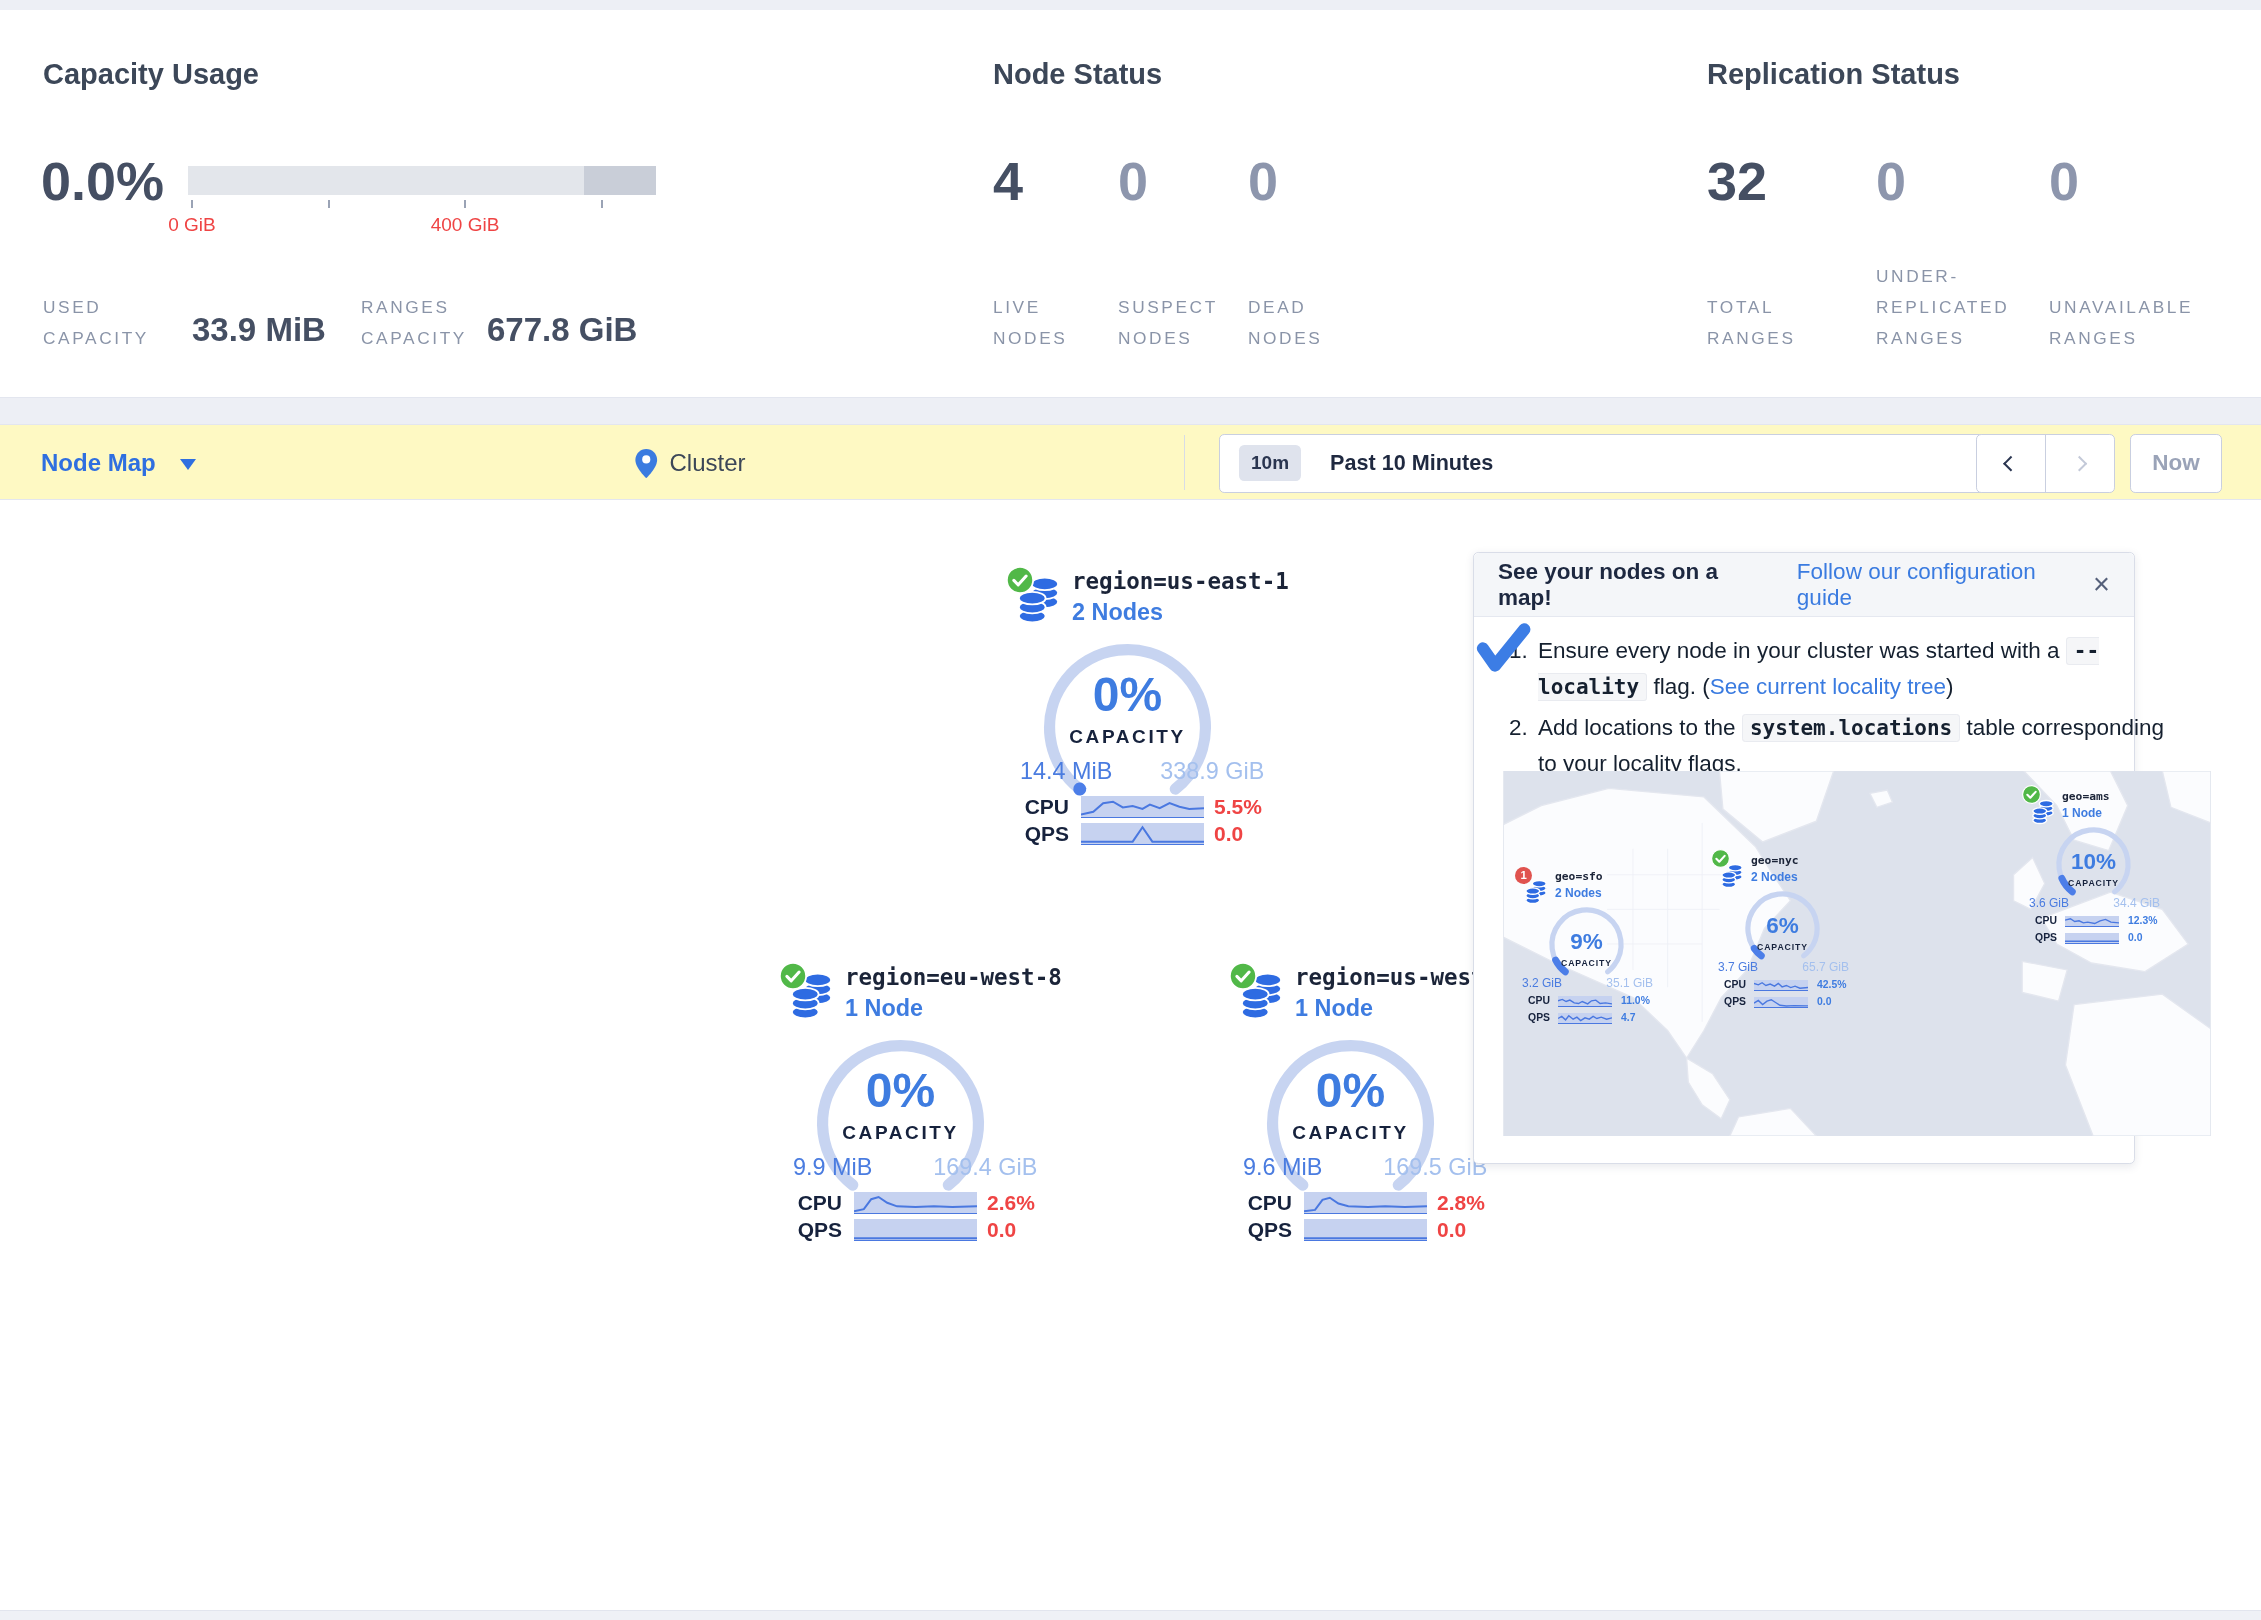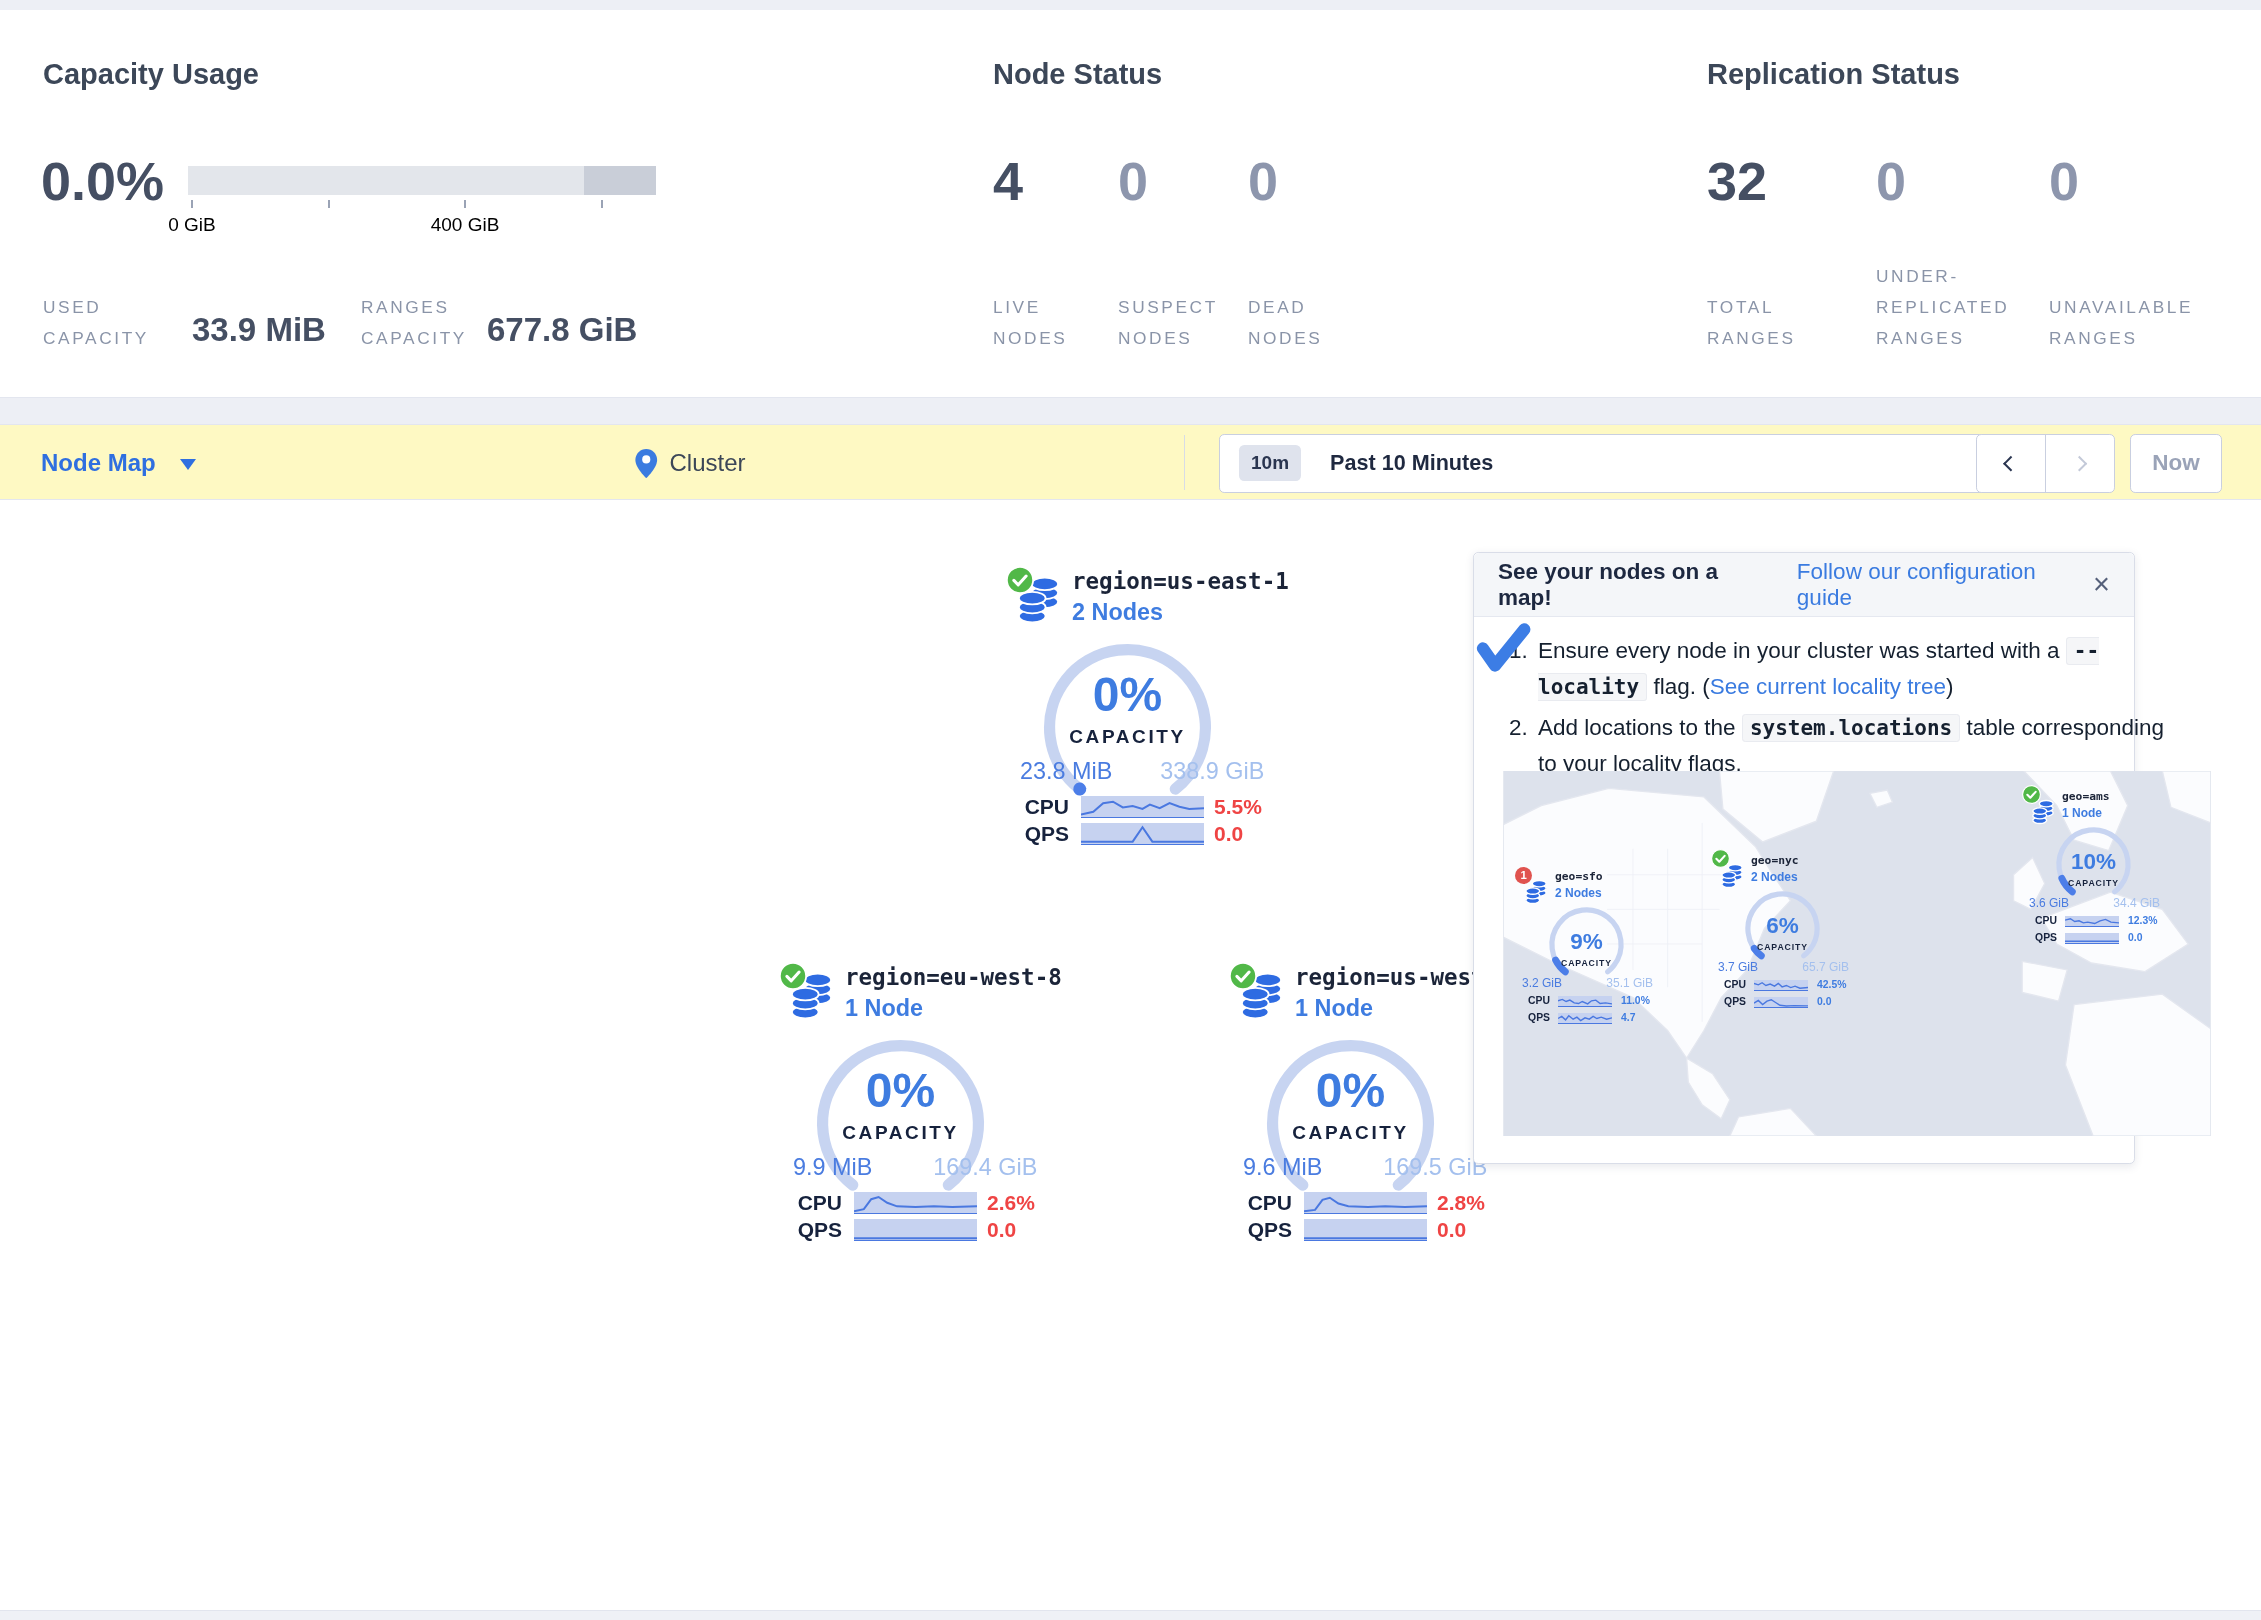--- a/index.html
+++ b/index.html
@@ -21,7 +21,7 @@
   #cap-bar { position:absolute; left:188px; top:156px; width:468px; height:29px; background:#e3e6eb; }
   #cap-bar-dark { position:absolute; left:396px; top:0; width:72px; height:29px; background:#c9ced8; }
   .cap-tick { position:absolute; top:190px; width:1.7px; height:7.8px; background:#9aa3b5; }
-  .cap-tick-label { position:absolute; top:204px; font-size:19px; color:#000000; transform:translateX(-50%); }
+  .cap-tick-label { position:absolute; top:204px; font-size:19px; color:#ef4444; transform:translateX(-50%); }
 
   
   #toolbar { position:absolute; left:0; top:424px; width:2261px; height:76px; background:#fef9c3;

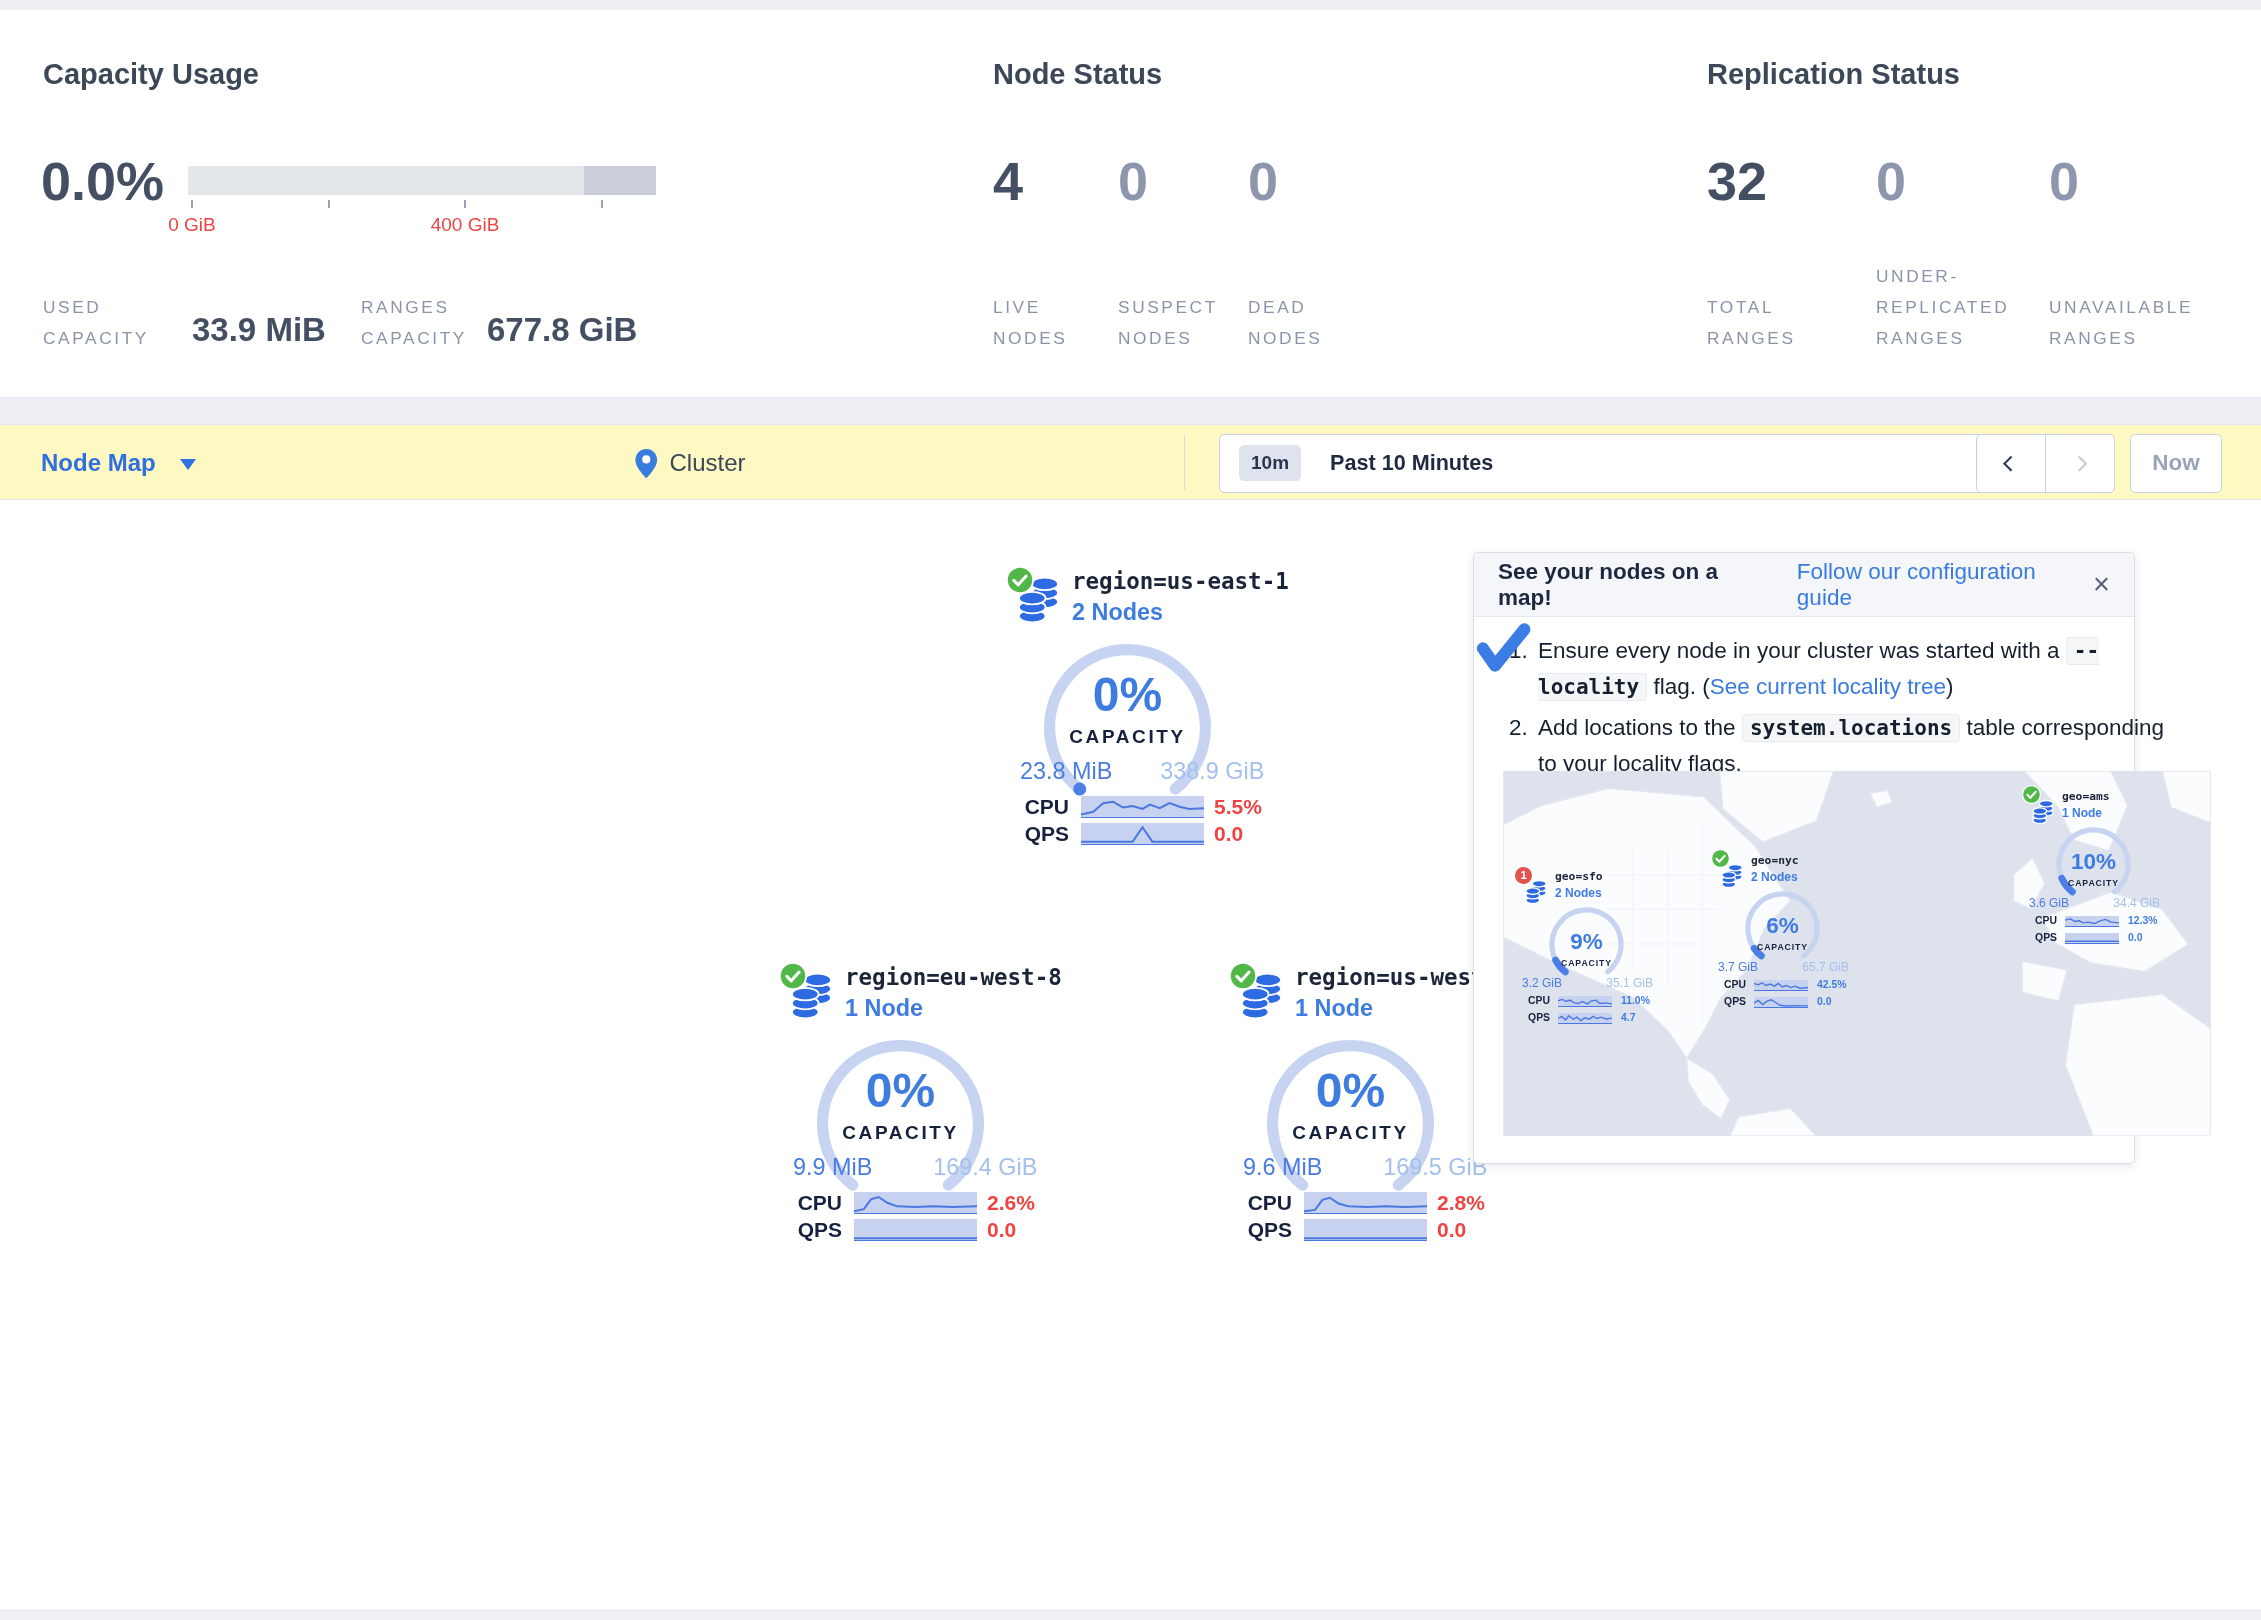--- a/index.html
+++ b/index.html
@@ -243,7 +243,7 @@
         <div class="gauge-cap">CAPACITY</div>
       </div>
       <div class="cap-values">
-        <span class="cap-used">23.8 MiB</span>
+        <span class="cap-used">14.4 MiB</span>
         <span class="cap-total">338.9 GiB</span>
       </div>
       <div class="metric-row cpu">

